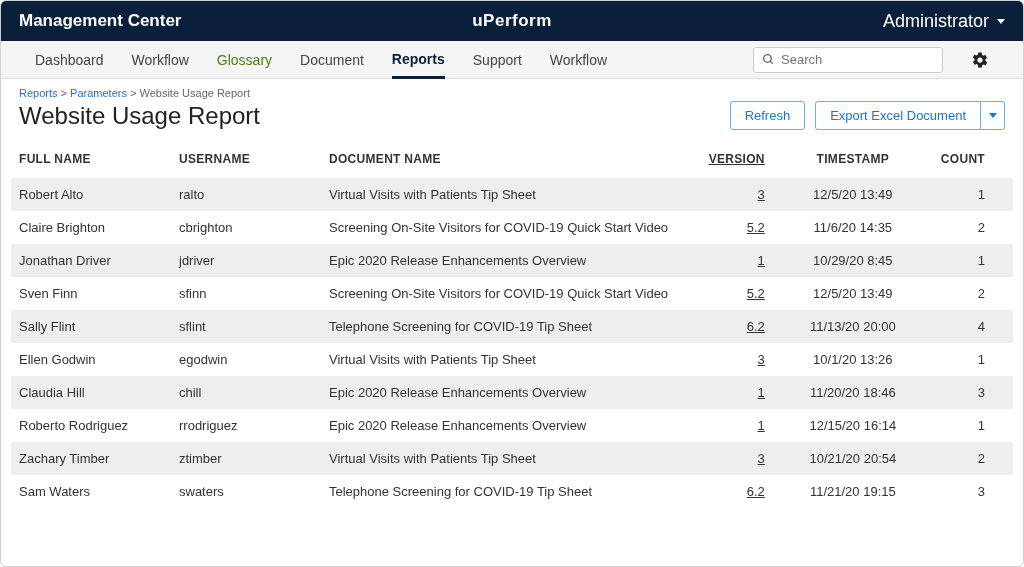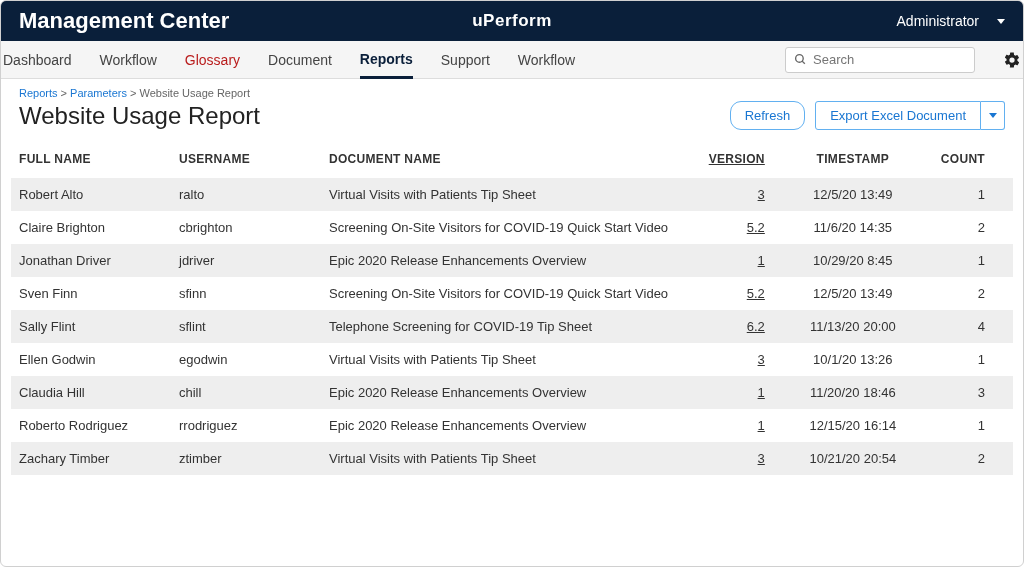--- a/index.html
+++ b/index.html
@@ -22,7 +22,7 @@
     position: relative;
   }
   .topbar-title {
-    font-size: 22px;
+    font-size: 17px;
     font-weight: 600;
   }
   .topbar-logo {

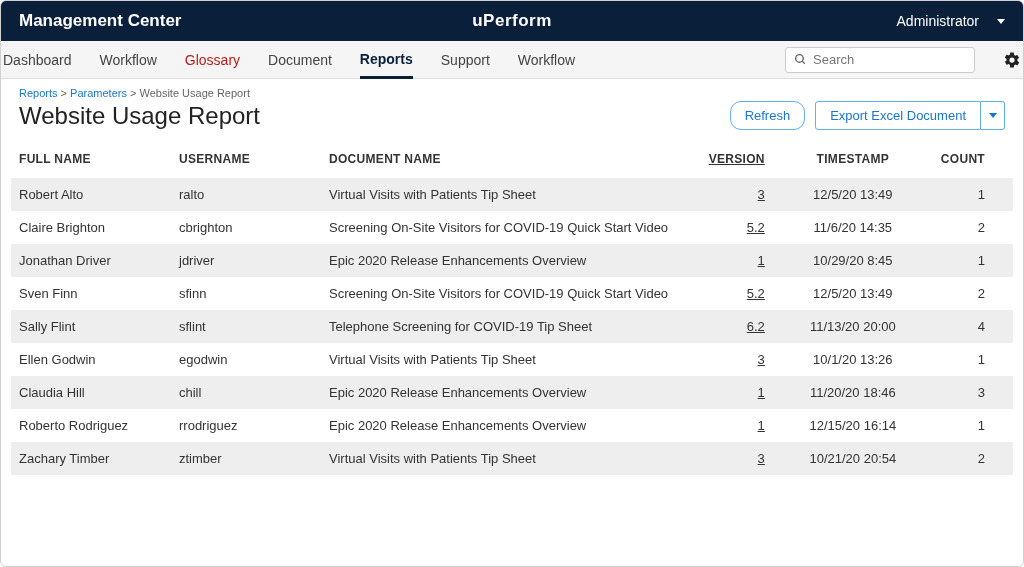--- a/index.html
+++ b/index.html
@@ -36,10 +36,10 @@
   .topbar-logo .p-char { color: #fff; position: relative; }
   .topbar-user {
     margin-left: auto;
-    font-size: 14px;
-    display: flex;
-    align-items: center;
-    gap: 18px;
+    font-size: 18px;
+    display: flex;
+    align-items: center;
+    gap: 8px;
     cursor: pointer;
     text-align: center;
   }

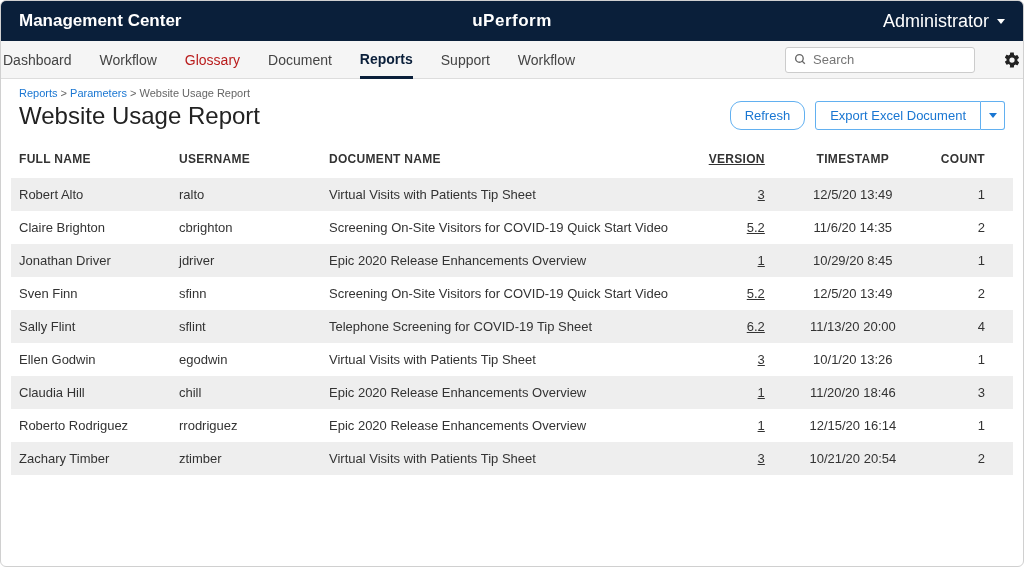--- a/index.html
+++ b/index.html
@@ -49,7 +49,7 @@
     height: 38px;
     display: flex;
     align-items: center;
-    padding: 0 2px;
+    padding: 0 34px;
     gap: 28px;
   }
   .nav-item {

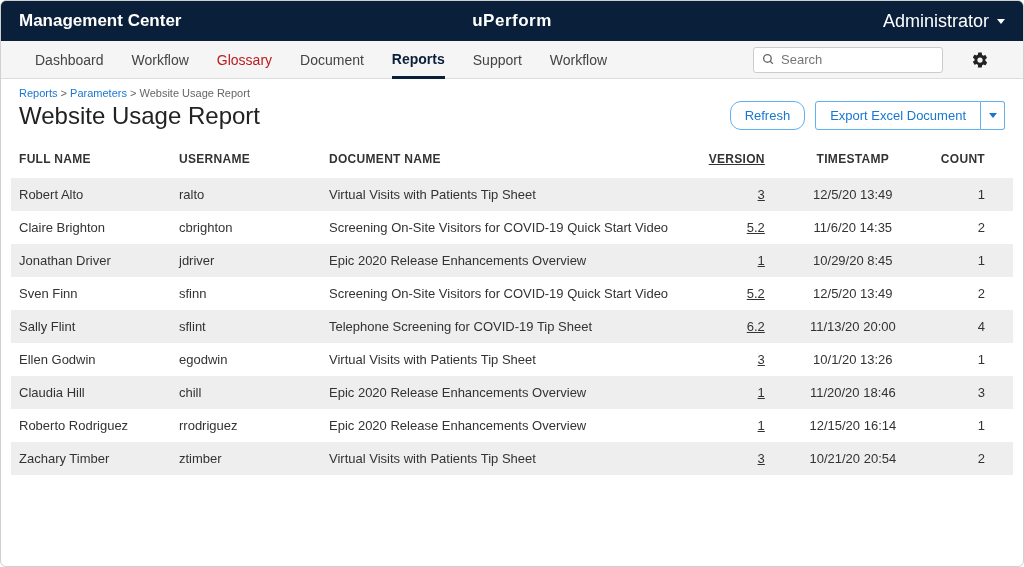--- a/index.html
+++ b/index.html
@@ -60,7 +60,7 @@
     display: flex;
     align-items: center;
   }
-  .nav-item.glossary { color: #b91c1c; }
+  .nav-item.glossary { color: #4d7c0f; }
   .nav-item.active {
     color: #0a1f3a;
     font-weight: 700;

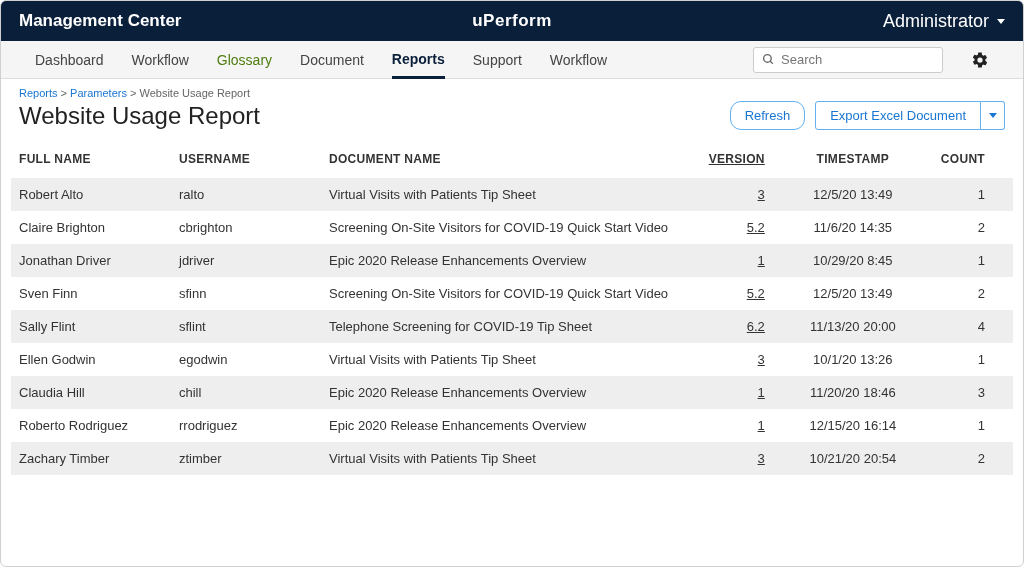--- a/index.html
+++ b/index.html
@@ -110,7 +110,7 @@
     color: #1976d2;
     font-size: 13px;
     padding: 6px 14px;
-    border-radius: 11px;
+    border-radius: 3px;
     cursor: pointer;
     margin-left: 10px;
   }

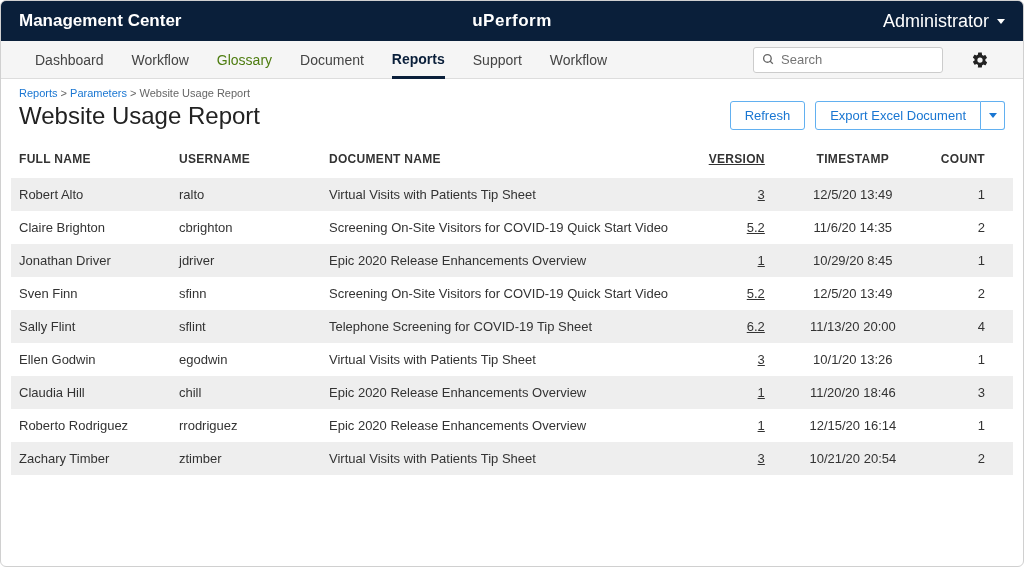--- a/index.html
+++ b/index.html
@@ -305,6 +305,14 @@
           <td class="col-ts">10/21/20 20:54</td>
           <td class="col-cnt">2</td>
         </tr>
+        <tr>
+          <td class="col-name">Sam Waters</td>
+          <td class="col-user">swaters</td>
+          <td class="col-doc">Telephone Screening for COVID-19 Tip Sheet</td>
+          <td class="col-ver">6.2</td>
+          <td class="col-ts">11/21/20 19:15</td>
+          <td class="col-cnt">3</td>
+        </tr>
       </tbody>
   </table>
 </div>

